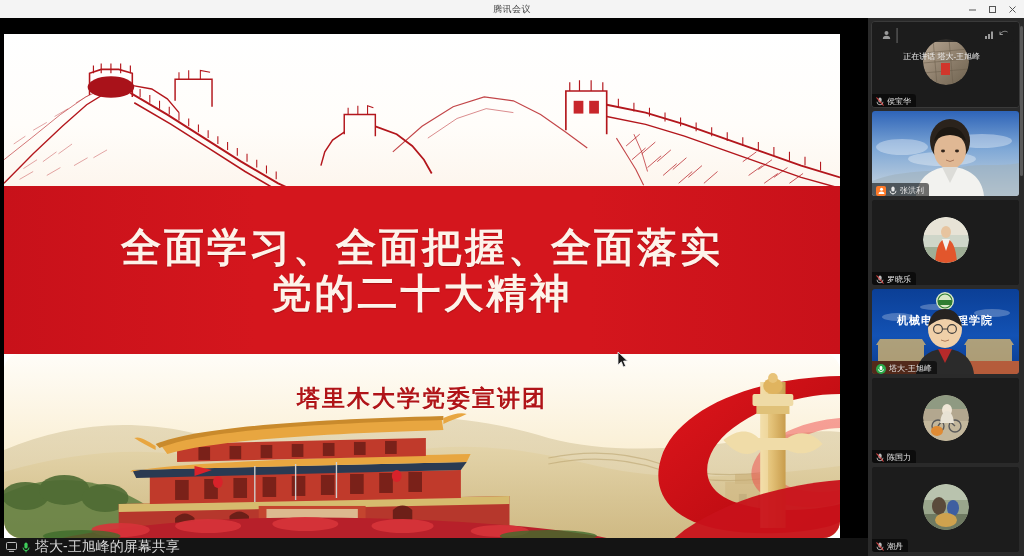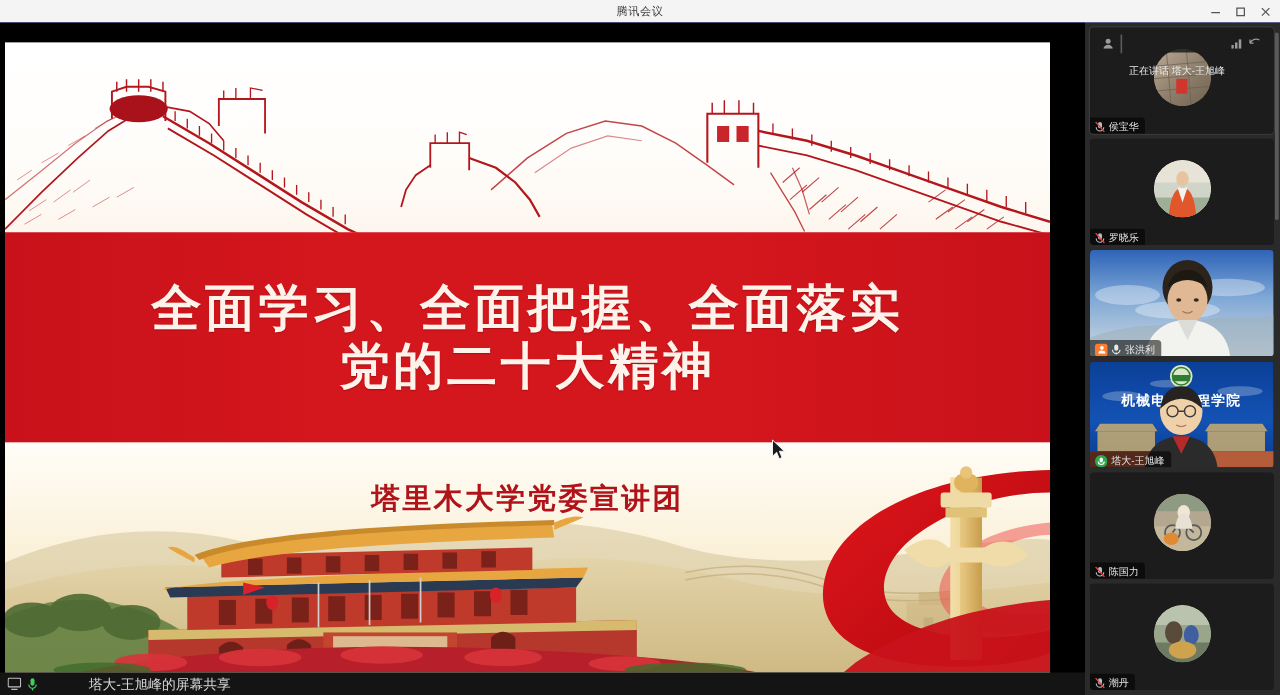--- a/index.html
+++ b/index.html
@@ -470,6 +470,52 @@
     </div>
 
     <div class="tile">
+      <div class="tile-bg">
+        <svg width="147" height="85" viewBox="0 0 147 85" preserveAspectRatio="none">
+          <defs>
+            <linearGradient id="skyv" x1="0" y1="0" x2="0" y2="1">
+              <stop offset="0%" stop-color="#2e64b8"></stop>
+                <stop offset="45%" stop-color="#7fa8d6"></stop>
+                <stop offset="100%" stop-color="#cfd9e0"></stop>
+            </linearGradient>
+          </defs>
+          <rect width="147" height="85" fill="url(#skyv)"></rect>
+          <g fill="#ffffff" opacity=".35">
+            <ellipse cx="30" cy="36" rx="26" ry="8"></ellipse>
+              <ellipse cx="110" cy="30" rx="30" ry="7"></ellipse>
+              <ellipse cx="70" cy="48" rx="34" ry="7"></ellipse>
+          </g>
+          <path d="M0,70 C30,58 60,62 90,56 C110,52 130,56 147,52 L147,85 L0,85 Z" fill="#9fb0bd" opacity=".6"></path>
+
+          <ellipse cx="78" cy="30" rx="20" ry="22" fill="#2b231c"></ellipse>
+          <ellipse cx="78" cy="40" rx="16" ry="18" fill="#e0b894"></ellipse>
+          <path d="M62,30 q16,-12 32,0 q-4,-14 -16,-14 q-12,0 -16,14 Z" fill="#1d1812"></path>
+          <ellipse cx="71" cy="40" rx="2" ry="1.4" fill="#33261c"></ellipse>
+          <ellipse cx="85" cy="40" rx="2" ry="1.4" fill="#33261c"></ellipse>
+          <path d="M74,49 q4,3 8,0" fill="none" stroke="#a8765a" stroke-width="1"></path>
+          <path d="M44,85 C46,66 60,56 78,56 C96,56 110,66 112,85 Z" fill="#f2f2ef"></path>
+          <path d="M70,56 L78,72 L86,56 Z" fill="#dcdcd8"></path>
+        </svg>
+      </div>
+      <div class="namebar">
+        <span class="badge-host">
+          <svg width="7" height="7" viewBox="0 0 7 7">
+              <circle cx="3.5" cy="2.2" r="1.5" fill="#fff"></circle>
+              <path d="M0.6,7 a2.9,2.6 0 0 1 5.8,0 Z" fill="#fff"></path>
+            </svg>
+        </span>
+        <span class="ic">
+          <svg width="8" height="9" viewBox="0 0 8 9">
+              <rect x="2.4" y="0.6" width="3.2" height="5" rx="1.6" fill="#e8e8e8"></rect>
+              <path d="M1,4.8 a3,3 0 0 0 6,0" fill="none" stroke="#e8e8e8" stroke-width=".9"></path>
+              <line x1="4" y1="7" x2="4" y2="8.6" stroke="#e8e8e8" stroke-width=".9"></line>
+            </svg>
+        </span>
+        <span class="nm">张洪利</span>
+      </div>
+    </div>
+
+    <div class="tile">
       <div class="tile-bg" style="background:#1c1c1c"></div>
       <div class="avatar">
         <svg viewBox="0 0 46 46" width="46" height="46">
@@ -497,52 +543,6 @@
             </svg>
         </span>
         <span class="nm">罗晓乐</span>
-      </div>
-    </div>
-
-    <div class="tile">
-      <div class="tile-bg">
-        <svg width="147" height="85" viewBox="0 0 147 85" preserveAspectRatio="none">
-          <defs>
-            <linearGradient id="skyv" x1="0" y1="0" x2="0" y2="1">
-              <stop offset="0%" stop-color="#2e64b8"></stop>
-                <stop offset="45%" stop-color="#7fa8d6"></stop>
-                <stop offset="100%" stop-color="#cfd9e0"></stop>
-            </linearGradient>
-          </defs>
-          <rect width="147" height="85" fill="url(#skyv)"></rect>
-          <g fill="#ffffff" opacity=".35">
-            <ellipse cx="30" cy="36" rx="26" ry="8"></ellipse>
-              <ellipse cx="110" cy="30" rx="30" ry="7"></ellipse>
-              <ellipse cx="70" cy="48" rx="34" ry="7"></ellipse>
-          </g>
-          <path d="M0,70 C30,58 60,62 90,56 C110,52 130,56 147,52 L147,85 L0,85 Z" fill="#9fb0bd" opacity=".6"></path>
-
-          <ellipse cx="78" cy="30" rx="20" ry="22" fill="#2b231c"></ellipse>
-          <ellipse cx="78" cy="40" rx="16" ry="18" fill="#e0b894"></ellipse>
-          <path d="M62,30 q16,-12 32,0 q-4,-14 -16,-14 q-12,0 -16,14 Z" fill="#1d1812"></path>
-          <ellipse cx="71" cy="40" rx="2" ry="1.4" fill="#33261c"></ellipse>
-          <ellipse cx="85" cy="40" rx="2" ry="1.4" fill="#33261c"></ellipse>
-          <path d="M74,49 q4,3 8,0" fill="none" stroke="#a8765a" stroke-width="1"></path>
-          <path d="M44,85 C46,66 60,56 78,56 C96,56 110,66 112,85 Z" fill="#f2f2ef"></path>
-          <path d="M70,56 L78,72 L86,56 Z" fill="#dcdcd8"></path>
-        </svg>
-      </div>
-      <div class="namebar">
-        <span class="badge-host">
-          <svg width="7" height="7" viewBox="0 0 7 7">
-              <circle cx="3.5" cy="2.2" r="1.5" fill="#fff"></circle>
-              <path d="M0.6,7 a2.9,2.6 0 0 1 5.8,0 Z" fill="#fff"></path>
-            </svg>
-        </span>
-        <span class="ic">
-          <svg width="8" height="9" viewBox="0 0 8 9">
-              <rect x="2.4" y="0.6" width="3.2" height="5" rx="1.6" fill="#e8e8e8"></rect>
-              <path d="M1,4.8 a3,3 0 0 0 6,0" fill="none" stroke="#e8e8e8" stroke-width=".9"></path>
-              <line x1="4" y1="7" x2="4" y2="8.6" stroke="#e8e8e8" stroke-width=".9"></line>
-            </svg>
-        </span>
-        <span class="nm">张洪利</span>
       </div>
     </div>
 

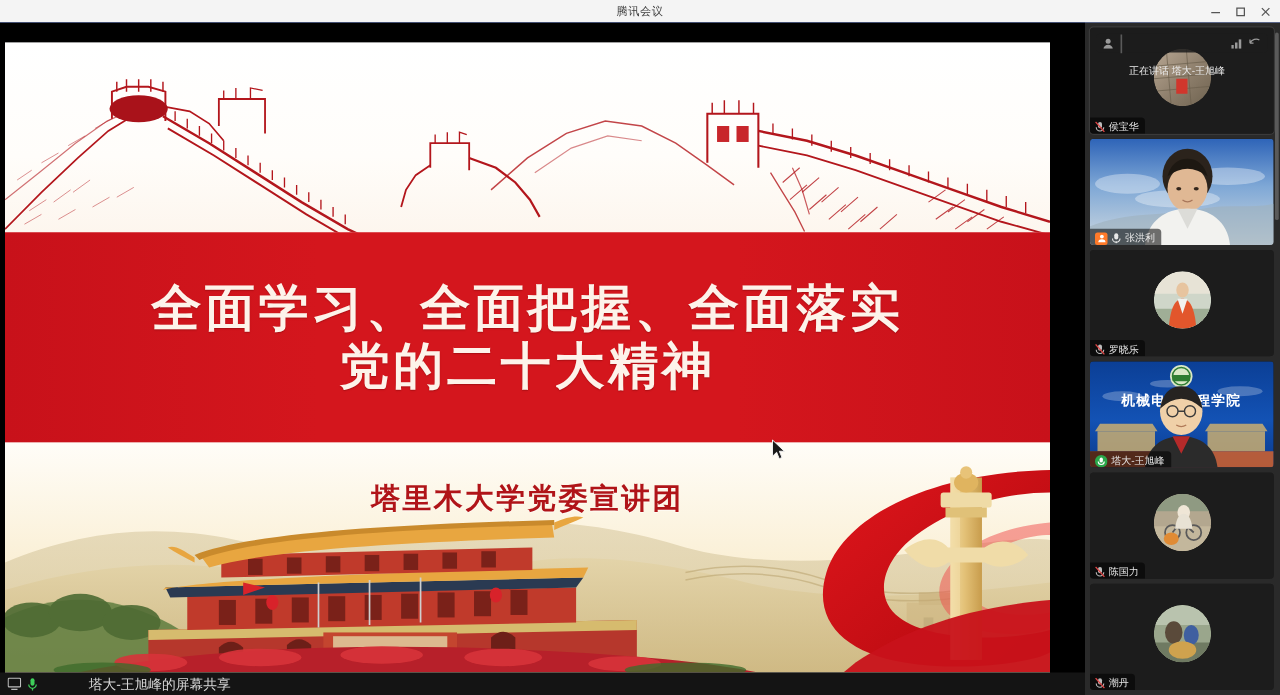--- a/index.html
+++ b/index.html
@@ -70,6 +70,7 @@
     position: absolute; left: 0; top: 63.5%; width: 100%; height: 36.5%;
     background: linear-gradient(180deg, #fdfaf3 0%, #faf0d8 45%, #f3e2b9 75%, #e8cf96 100%);
     overflow: hidden;
+    border-radius: 17px;
   }
   .scene-svg { position: absolute; inset: 0; width: 100%; height: 100%; }
   .subtitle {

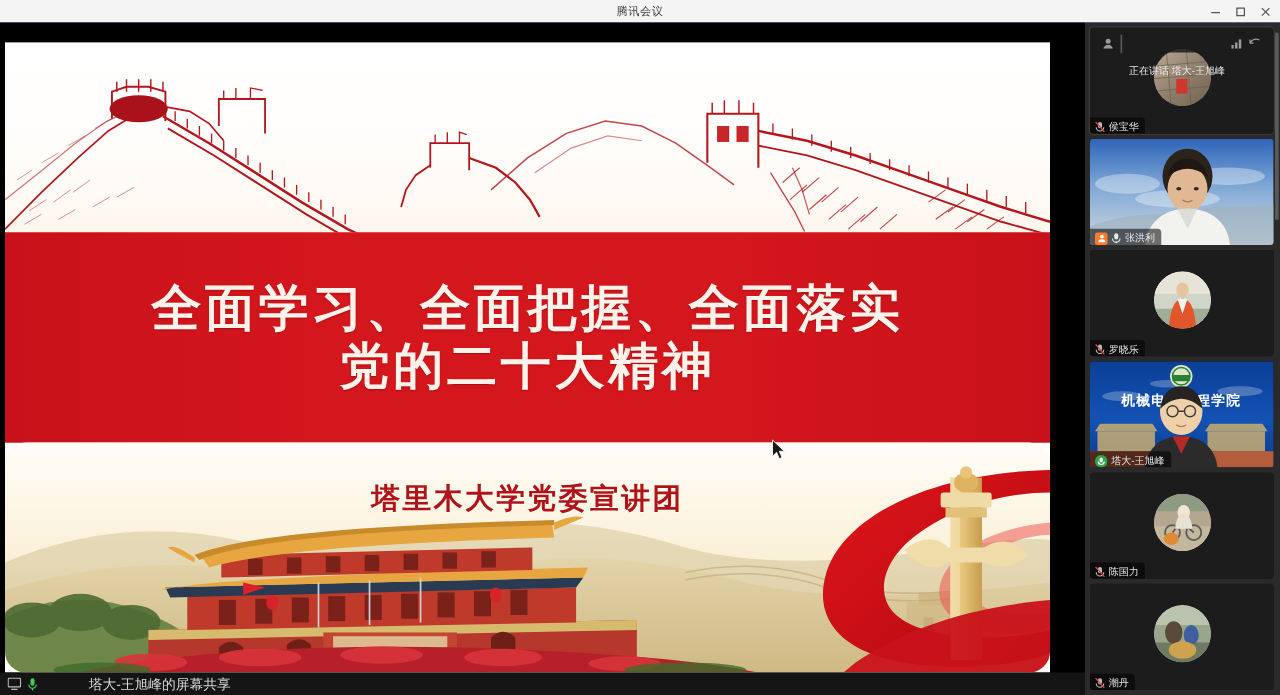--- a/index.html
+++ b/index.html
@@ -93,7 +93,7 @@
     position: absolute; left: 0; bottom: 0; width: 868px; height: 18px;
     background: #141414; display: flex; align-items: center; gap: 5px; padding-left: 6px;
   }
-  .share-status .txt { font-size: 11px; color: #d9d9d9; margin-left: 36px; }
+  .share-status .txt { font-size: 14px; color: #d9d9d9; }
   .ic { display: inline-flex; align-items: center; justify-content: center; }
 
   

